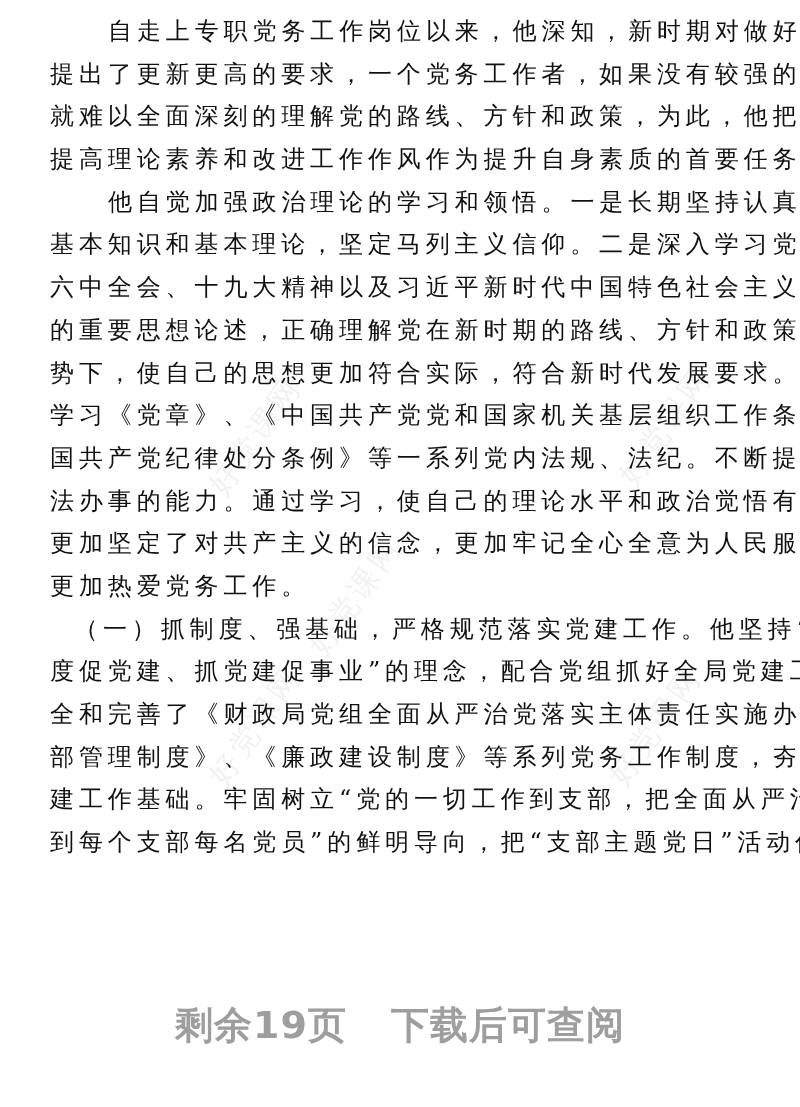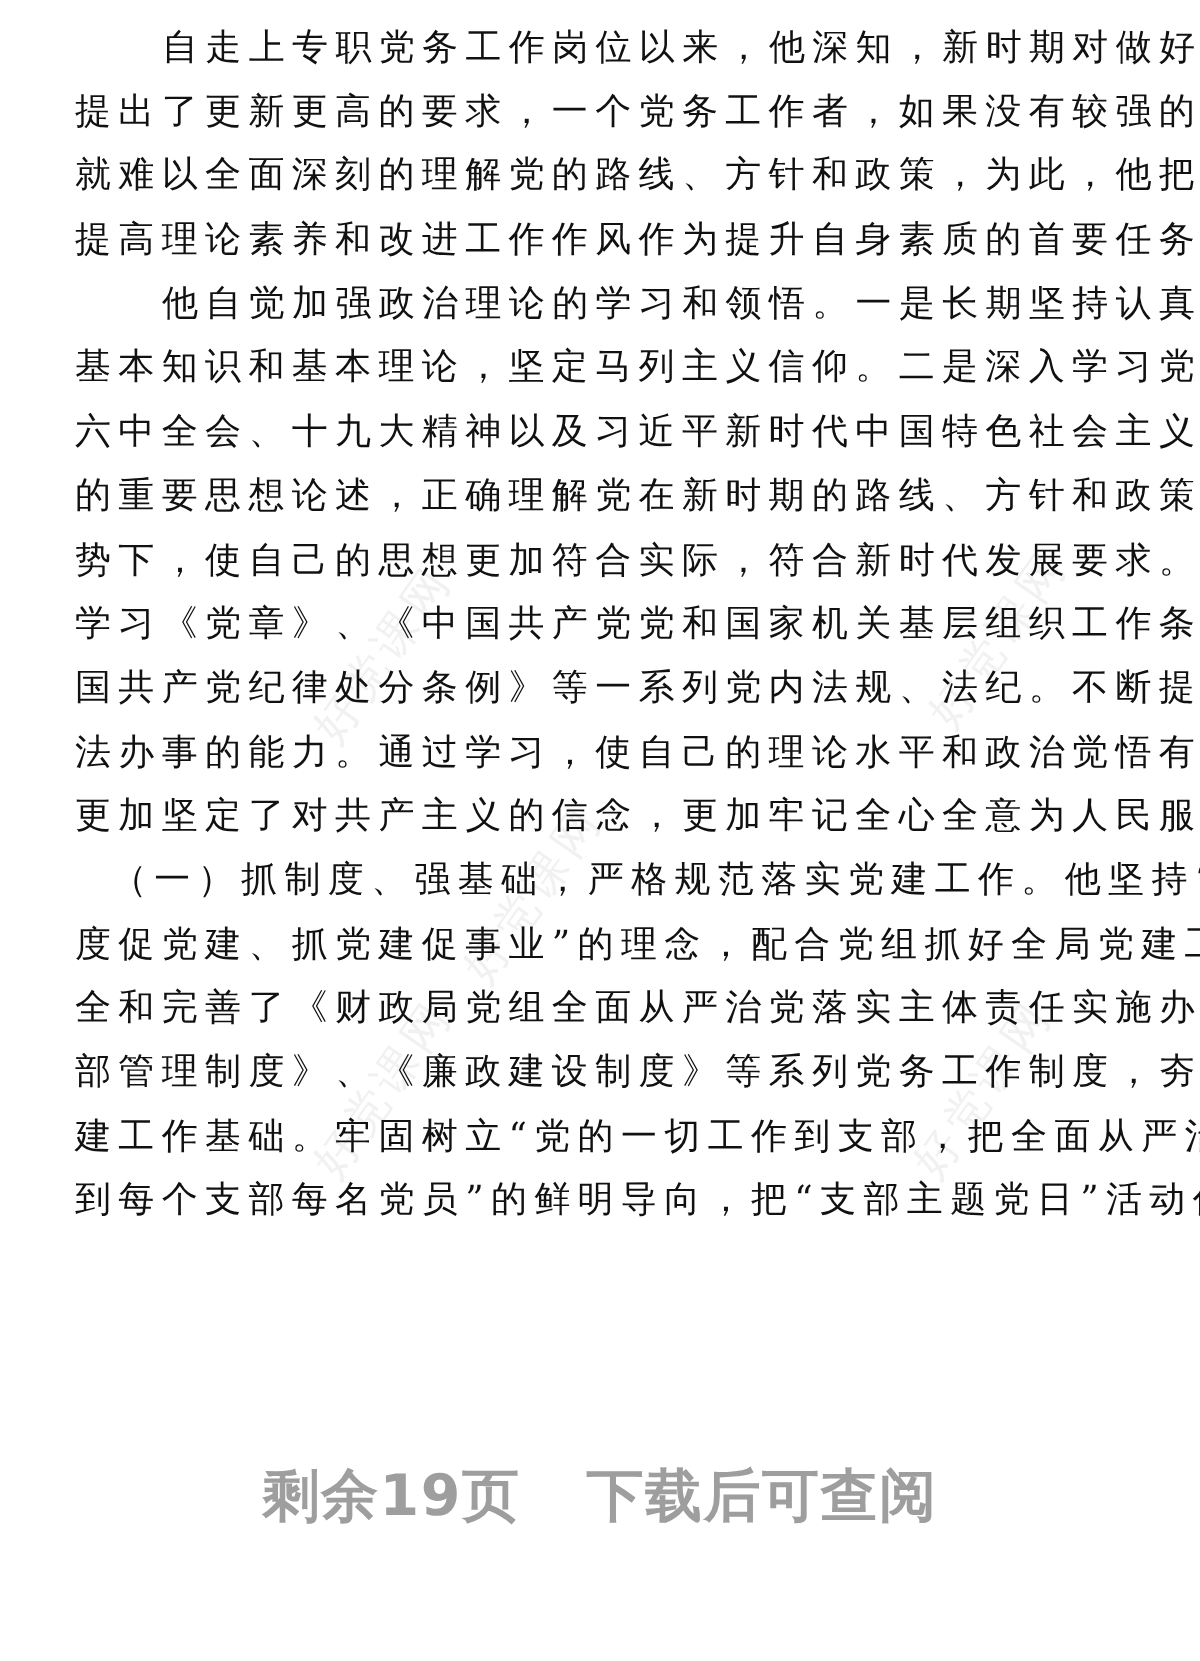--- a/index.html
+++ b/index.html
@@ -88,6 +88,7 @@
       <div class="line">国共产党纪律处分条例》等一系列党内法规、法纪。不断提高自己依</div>
       <div class="line">法办事的能力。通过学习，使自己的理论水平和政治觉悟有很大提高，</div>
       <div class="line">更加坚定了对共产主义的信念，更加牢记全心全意为人民服务的宗旨，</div>
+      <div class="line">更加热爱党务工作。</div>
       <div class="line indent-paren">（一）抓制度、强基础，严格规范落实党建工作。他坚持“抓制</div>
       <div class="line">度促党建、抓党建促事业”的理念，配合党组抓好全局党建工作，健</div>
       <div class="line">全和完善了《财政局党组全面从严治党落实主体责任实施办法》、《支</div>

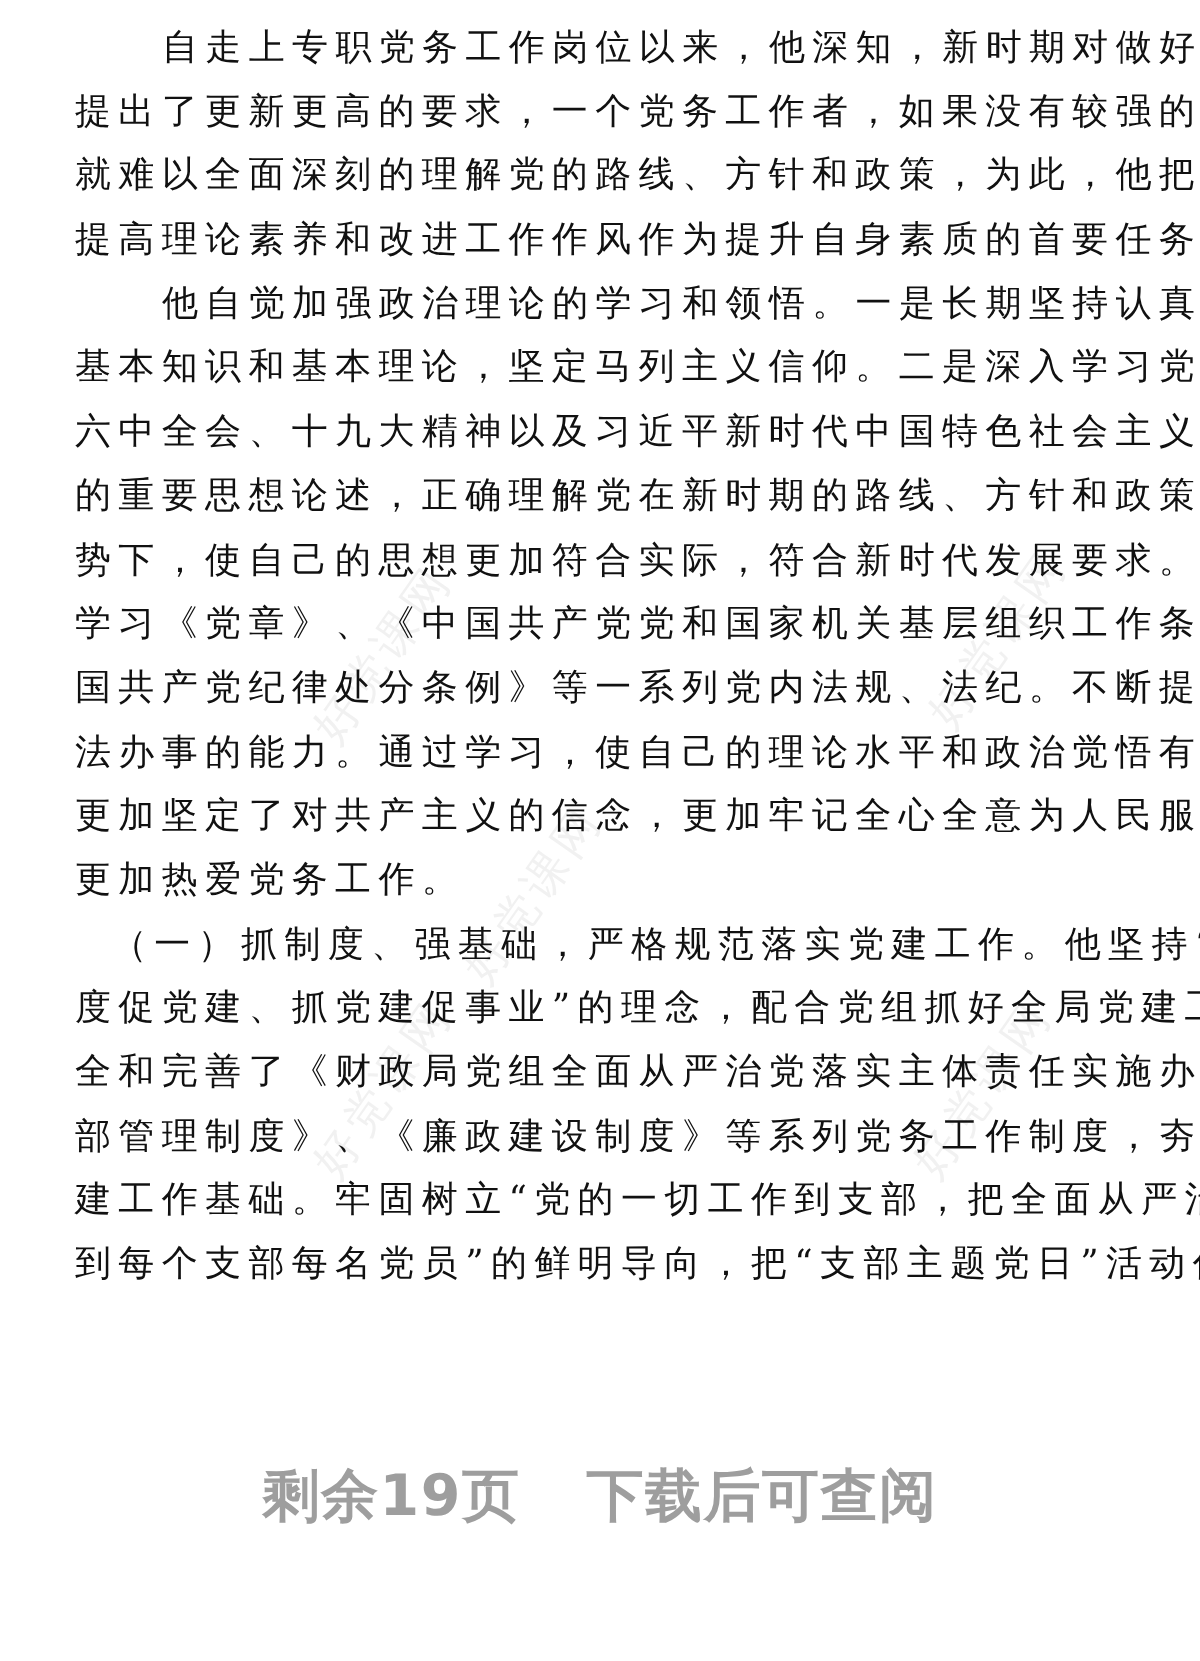--- a/index.html
+++ b/index.html
@@ -52,7 +52,7 @@
   .footer-banner {
     position: absolute;
     left: 0;
-    top: 972px;
+    top: 1000px;
     width: 800px;
     text-align: center;
     font-family: "DejaVu Sans", "Liberation Sans", sans-serif;

